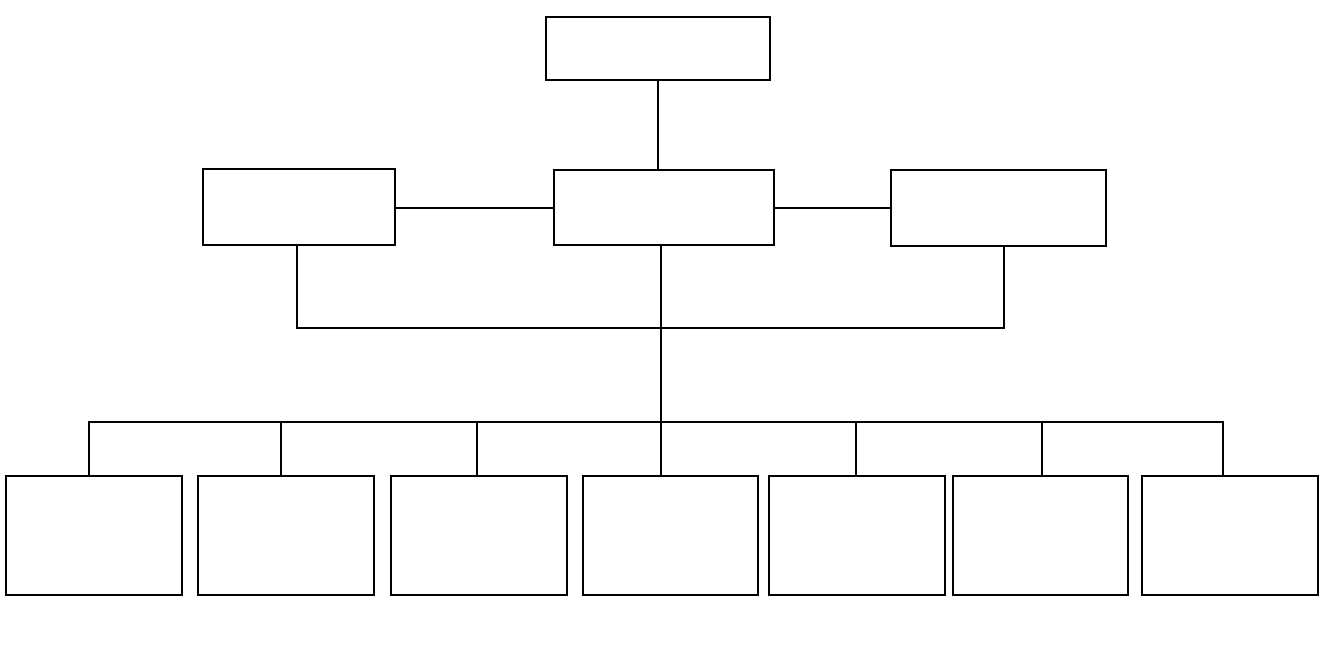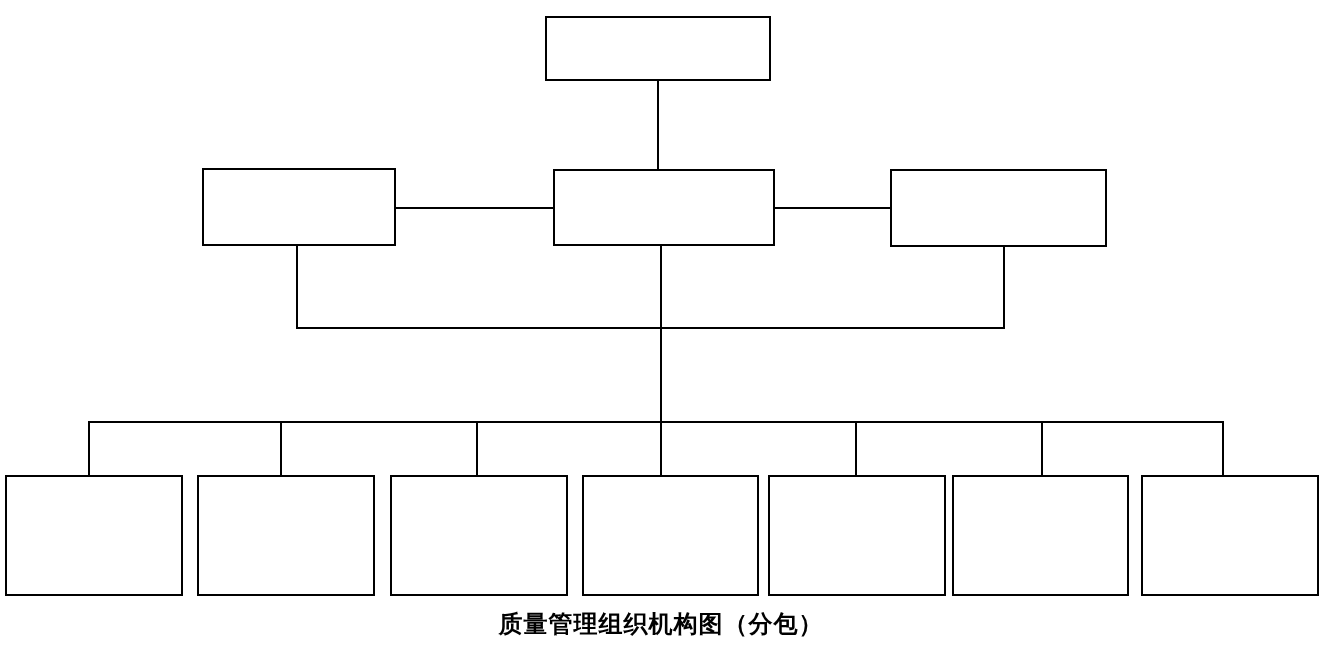--- a/index.html
+++ b/index.html
@@ -80,7 +80,6 @@
   <div class="line" style="left:1041px; top:421px; width:2px; height:56px;"></div>
   <div class="line" style="left:1222px; top:421px; width:2px; height:56px;"></div>
 
-  <div class="caption">质量管理组织机构图（分包）</div>
 
 </div>
 

